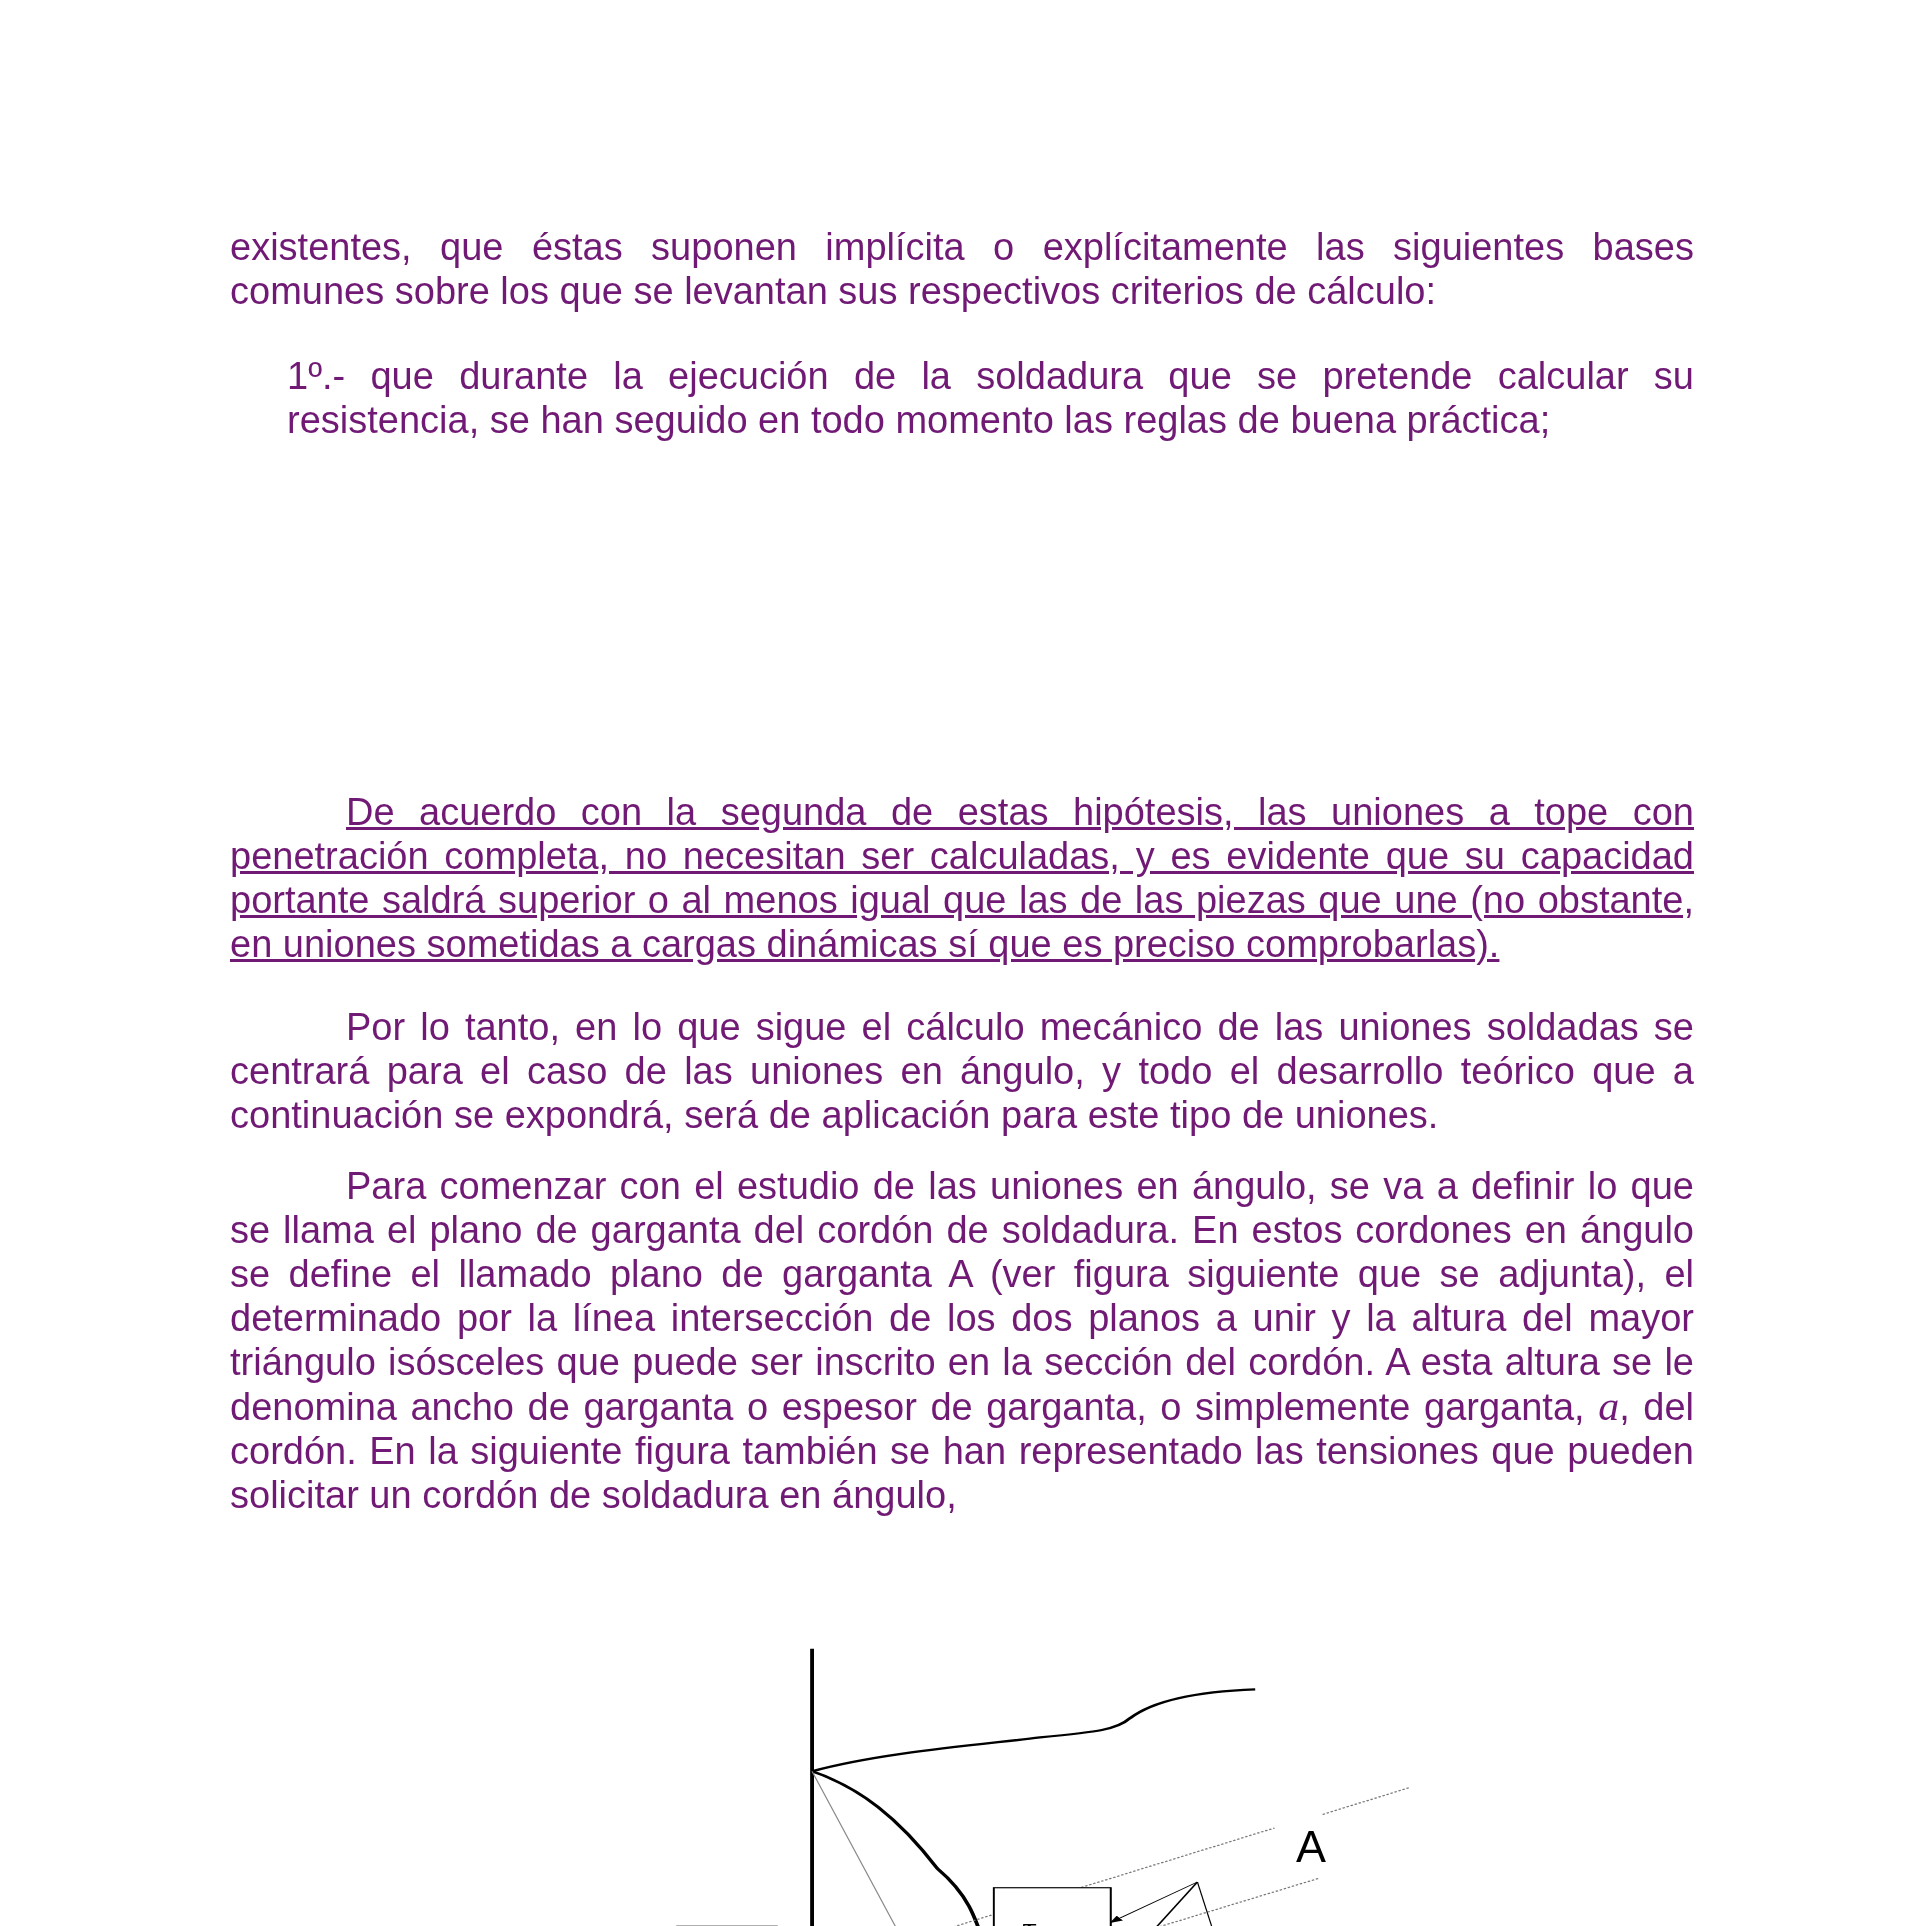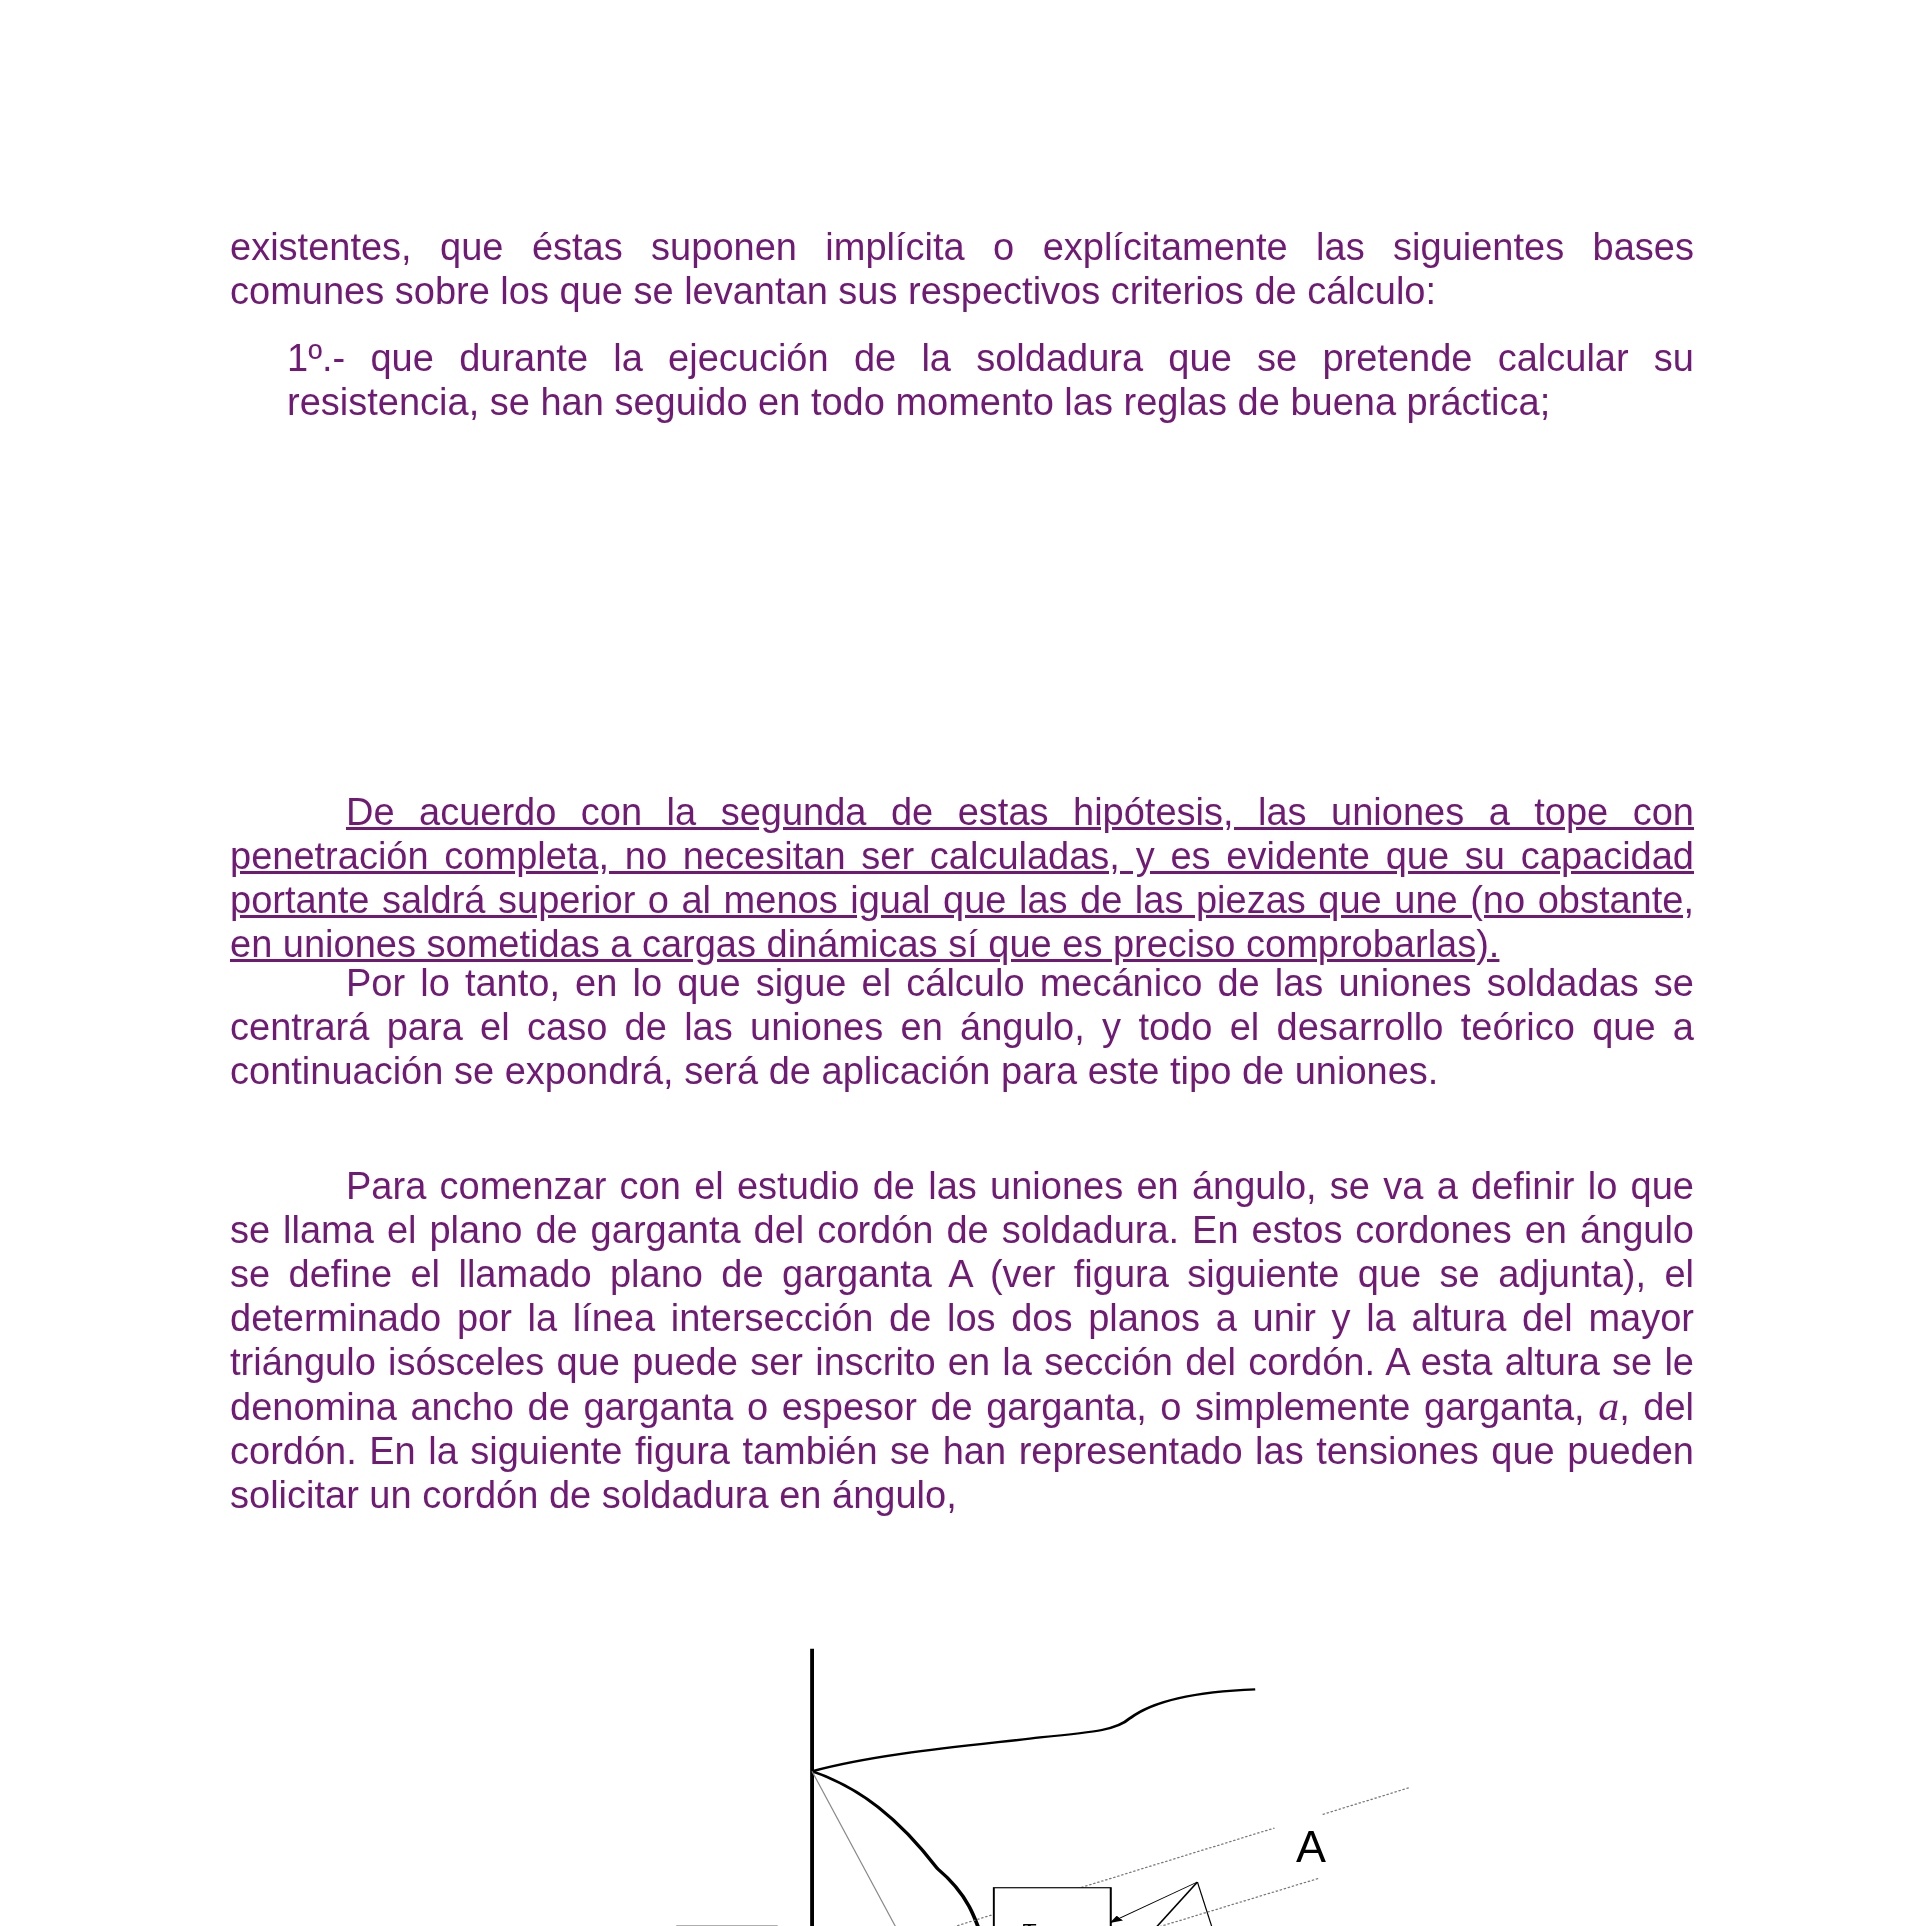--- a/index.html
+++ b/index.html
@@ -27,7 +27,7 @@
     <p>existentes, que éstas suponen implícita o explícitamente las siguientes bases comunes sobre los que se levantan sus respectivos criterios de cálculo:</p>
   </div>
 
-  <div class="text indent-block" style="top:336px; width:1407px;">
+  <div class="text indent-block" style="top:354px; width:1407px;">
     <p><span>1º.-</span> <span>que durante la ejecución de la soldadura que se pretende calcular su resistencia, se han seguido en todo momento las reglas de buena práctica;</span></p>
   </div>
 

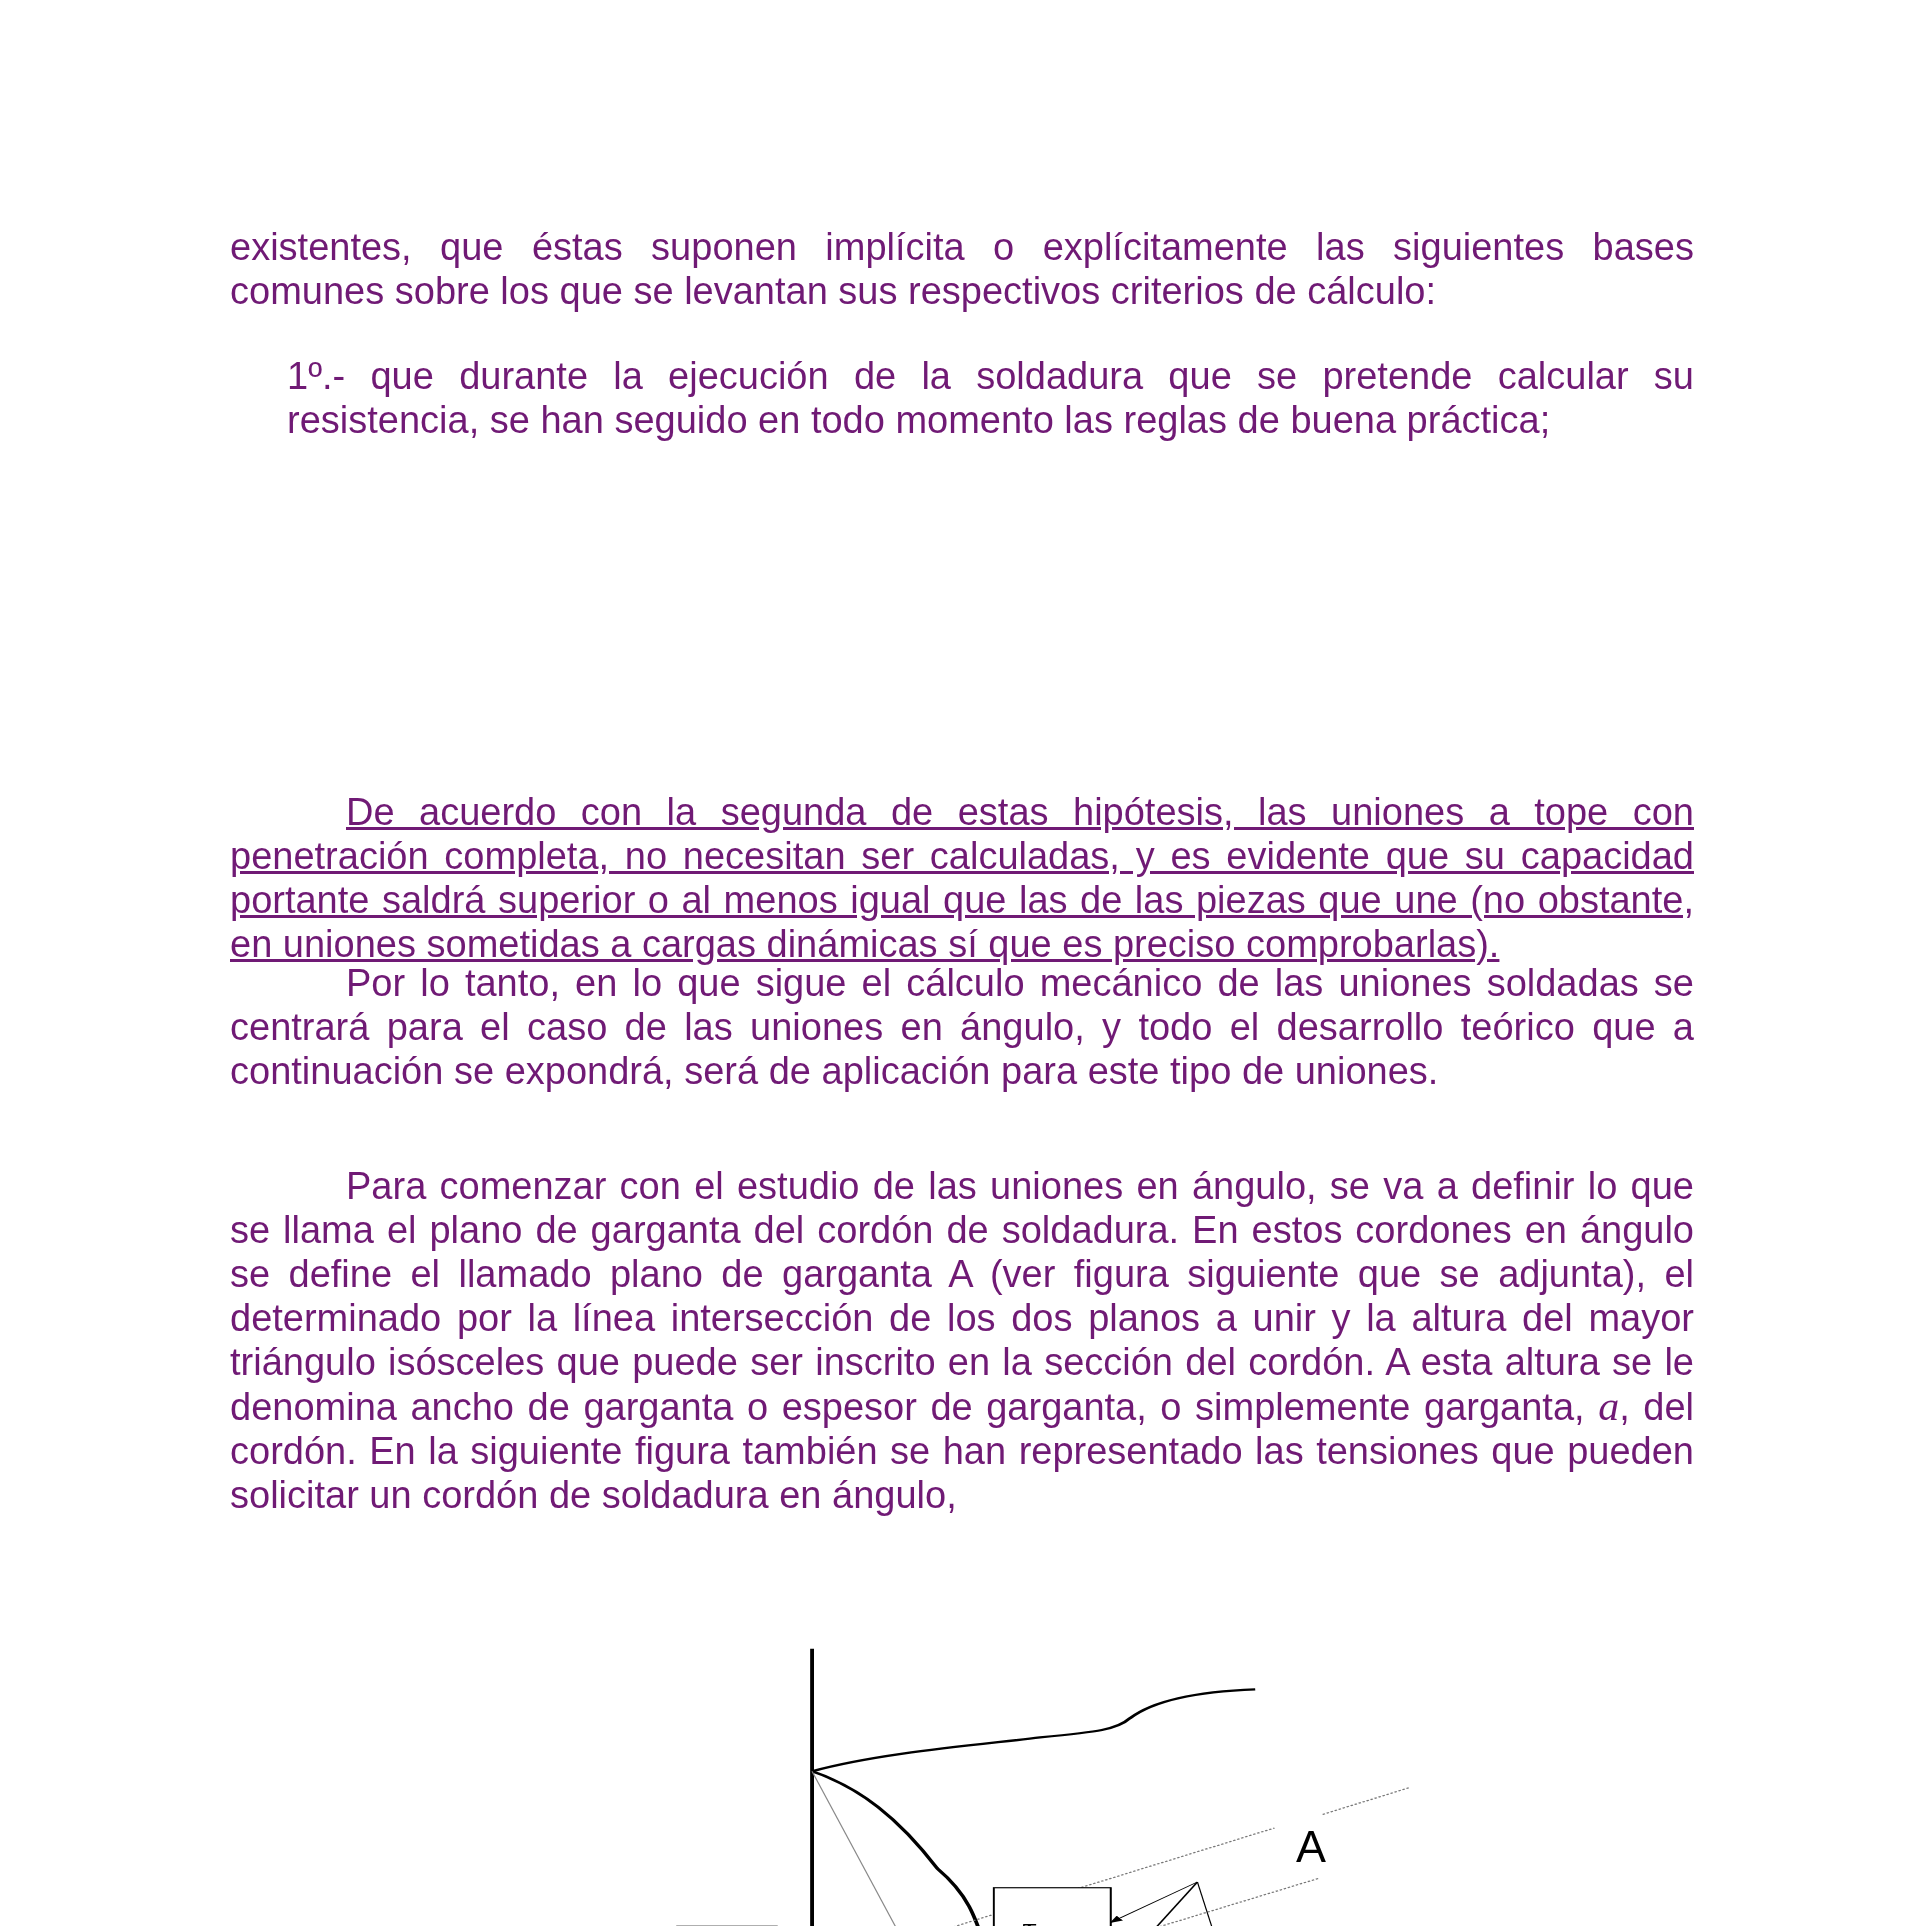--- a/index.html
+++ b/index.html
@@ -34,7 +34,7 @@
   <div class="text first-indent" style="top:790px;text-decoration:underline;">
     <p>De acuerdo con la segunda de estas hipótesis, las uniones a tope con penetración completa, no necesitan ser calculadas, y es evidente que su capacidad portante saldrá superior o al menos igual que las de las piezas que une (no obstante, en uniones sometidas a cargas dinámicas sí que es preciso comprobarlas).</p>
   </div>
-  <div class="text first-indent" style="top:961px;">
+  <div class="text first-indent" style="top:1005px;">
     <p>Por lo tanto, en lo que sigue el cálculo mecánico de las uniones soldadas se centrará para el caso de las uniones en ángulo, y todo el desarrollo teórico que a continuación se expondrá, será de aplicación para este tipo de uniones.</p>
   </div>
   <div class="text first-indent" style="top:1164px;">

